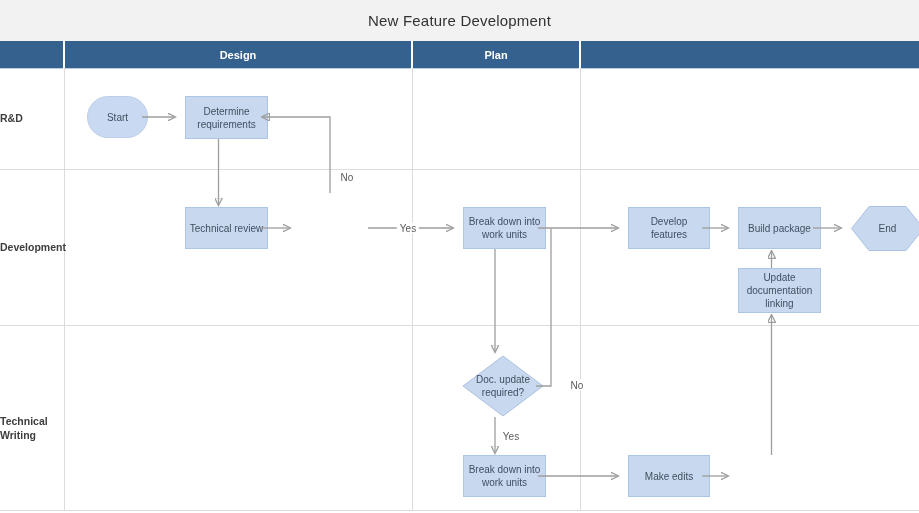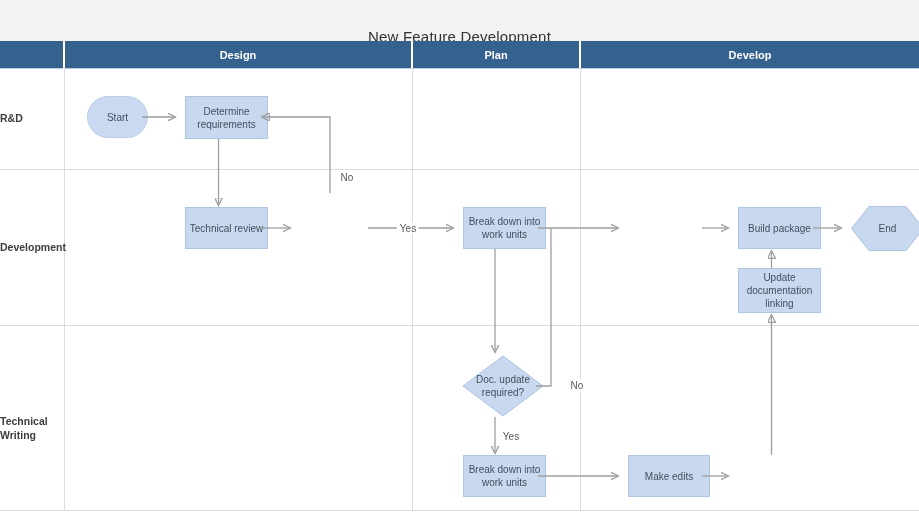--- a/index.html
+++ b/index.html
@@ -13,7 +13,7 @@
   .diagram-title{
     position:absolute;left:0;top:0;width:919px;height:41px;
     display:flex;align-items:center;justify-content:center;
-    font-size:15px;color:#323232;letter-spacing:.2px;margin-top:16px;
+    font-size:15px;color:#323232;letter-spacing:.2px;
   }
   .header-band{position:absolute;left:0;top:41px;width:919px;height:27px;background:#35618f;border-bottom:1px solid #b9cfdd;}
   .phase-cell{

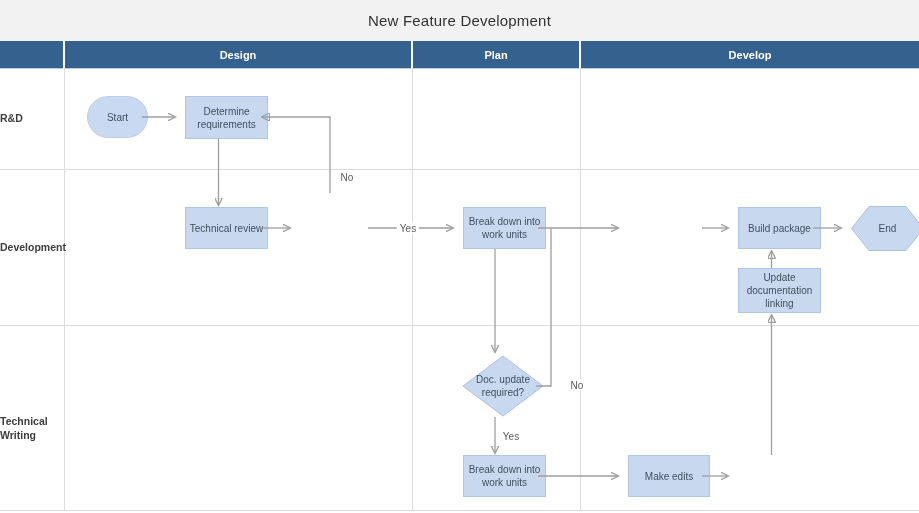--- a/index.html
+++ b/index.html
@@ -62,7 +62,6 @@
   <div class="header-band"></div>
   <div class="phase-cell phase-design">Design</div>
   <div class="phase-cell phase-plan">Plan</div>
-  <div class="phase-cell phase-develop">Develop</div>
   <div class="header-sep" style="left:63px"></div>
   <div class="header-sep" style="left:411px"></div>
   <div class="header-sep" style="left:579px"></div>

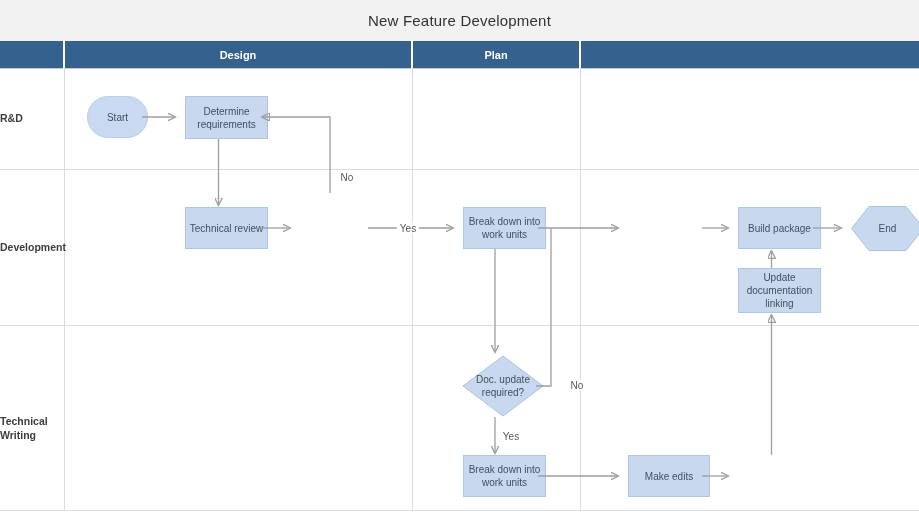--- a/index.html
+++ b/index.html
@@ -124,6 +124,9 @@
       <span class="nlabel">Break down into work units</span>
     </div>
 
+    <div class="node node-rect" style="left:620px;top:207px;width:82px;height:42px">
+      <span class="nlabel">Develop features</span>
+    </div>
 
     <div class="node node-rect" style="left:730px;top:207px;width:83px;height:42px">
       <span class="nlabel">Build package</span>

